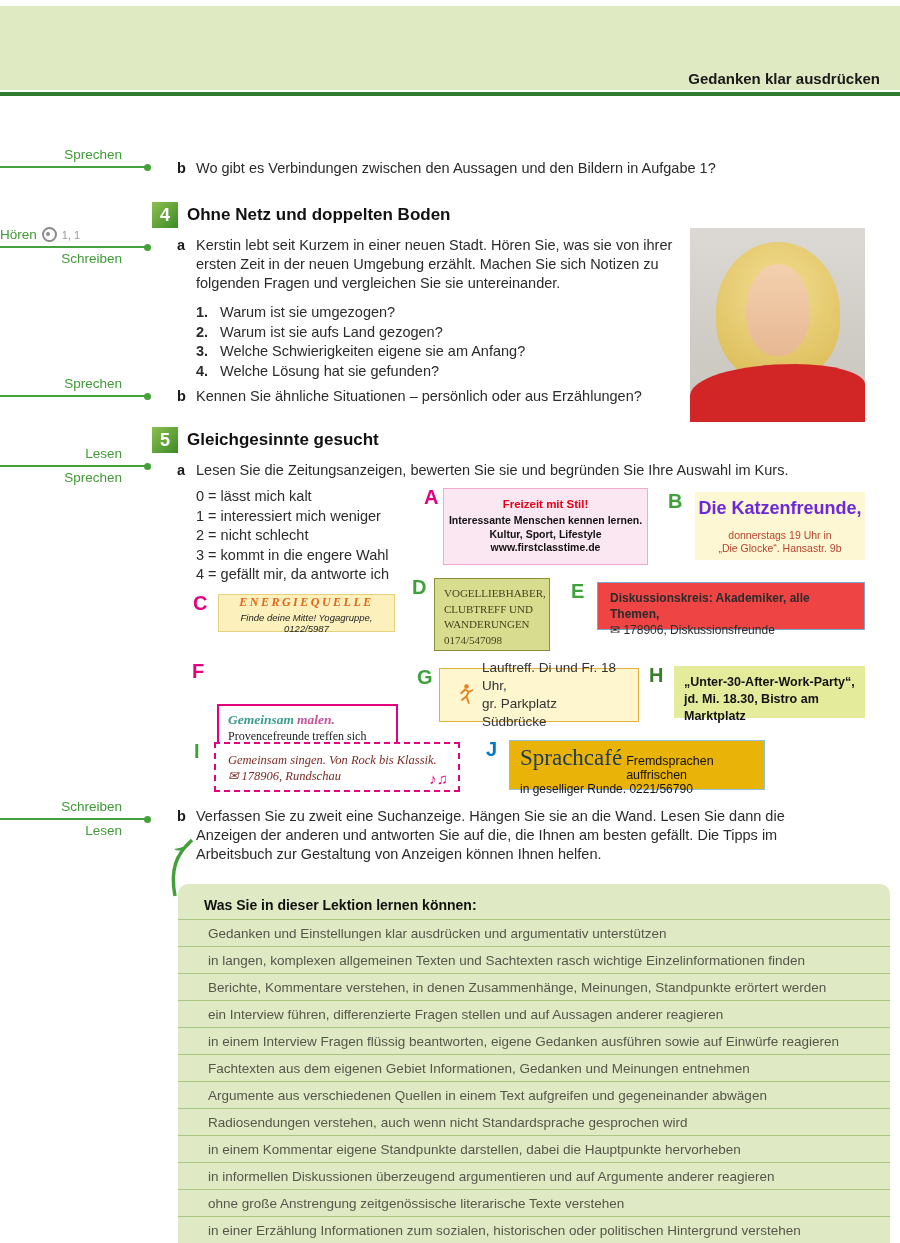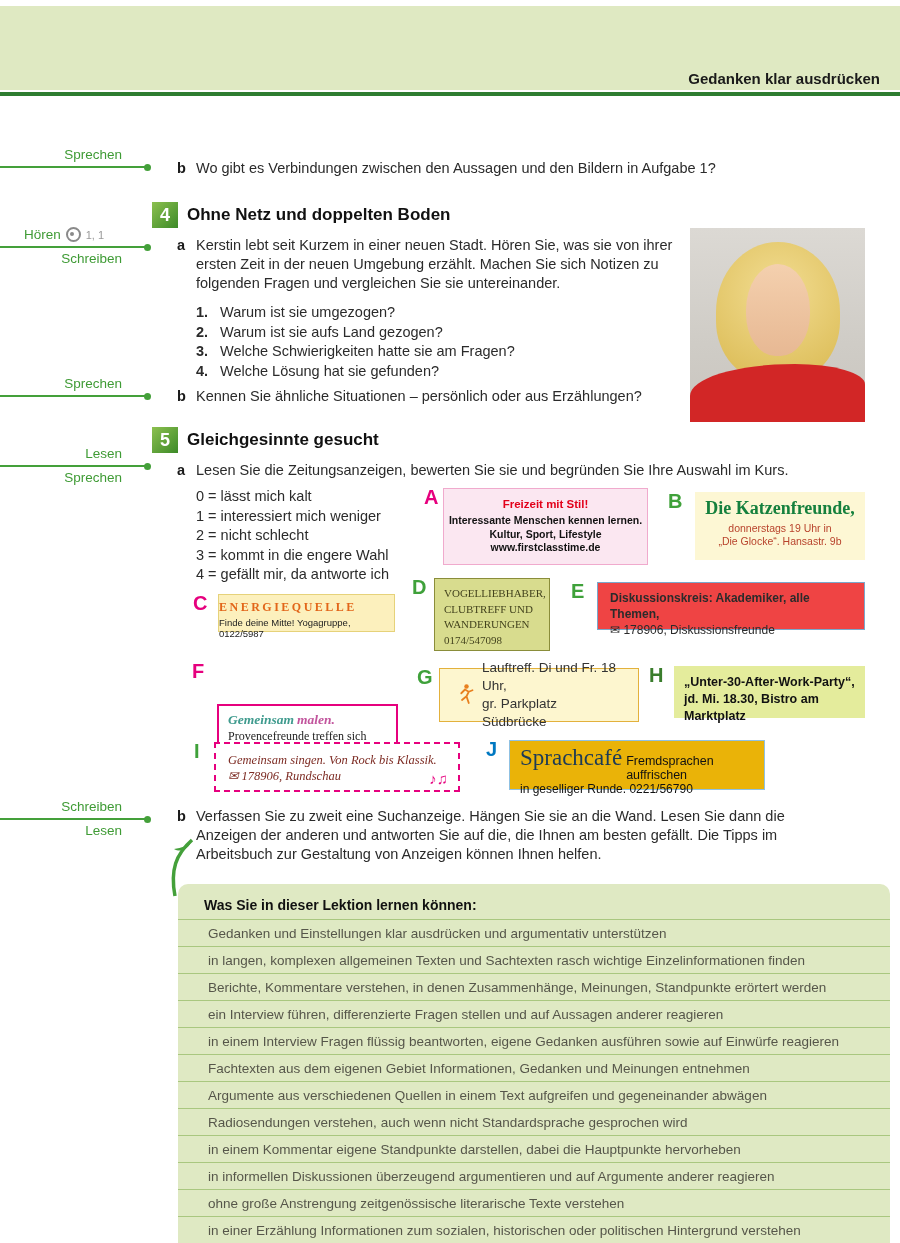--- a/index.html
+++ b/index.html
@@ -11,7 +11,7 @@
   .rule{position:absolute;left:0;top:92px;width:900px;height:4px;background:#2e7d31;}
   
   .mlabel{position:absolute;left:0;width:122px;text-align:right;color:#3f9b35;font-size:13.5px;}
-  .mgroup{position:absolute;left:0;width:128px;display:flex;justify-content:center;align-items:center;gap:5px;}
+  .mgroup{position:absolute;left:0;width:128px;display:flex;justify-content:flex-start;align-items:center;gap:5px;}
   .mline{position:absolute;left:0;width:148px;height:2px;background:#44a03a;}
   .mdot{position:absolute;right:-3px;top:-2.5px;width:7px;height:7px;border-radius:50%;background:#44a03a;}
   .audio-ic{display:inline-block;width:11px;height:11px;border:2px solid #8a8a8a;border-radius:50%;position:relative;}

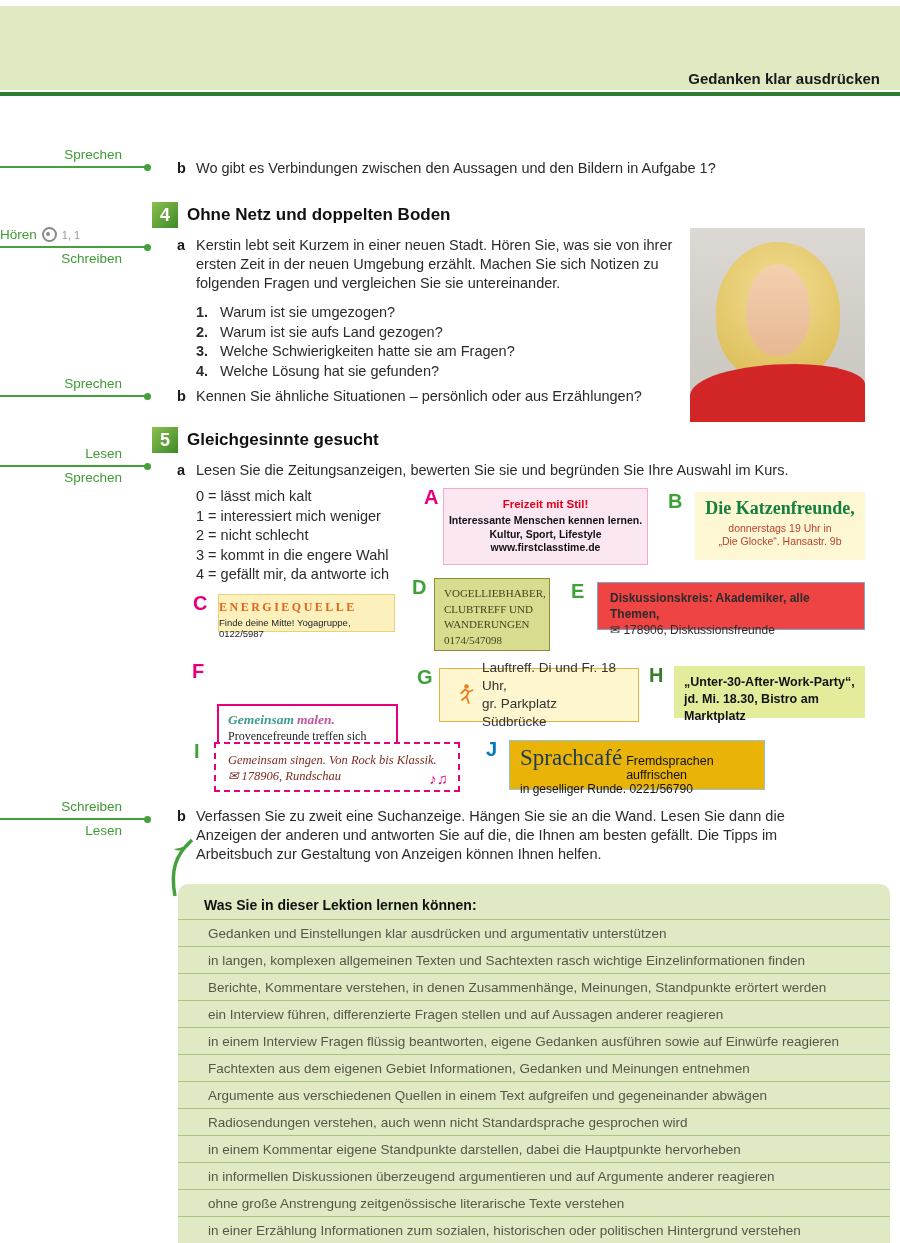--- a/index.html
+++ b/index.html
@@ -144,7 +144,7 @@
     </div>
     <div class="qrow">
       <span class="qnum">3.</span>
-      <span>Welche Schwierigkeiten hatte sie am Fragen?</span>
+      <span>Welche Schwierigkeiten eigene sie am Anfang?</span>
     </div>
     <div class="qrow">
       <span class="qnum">4.</span>

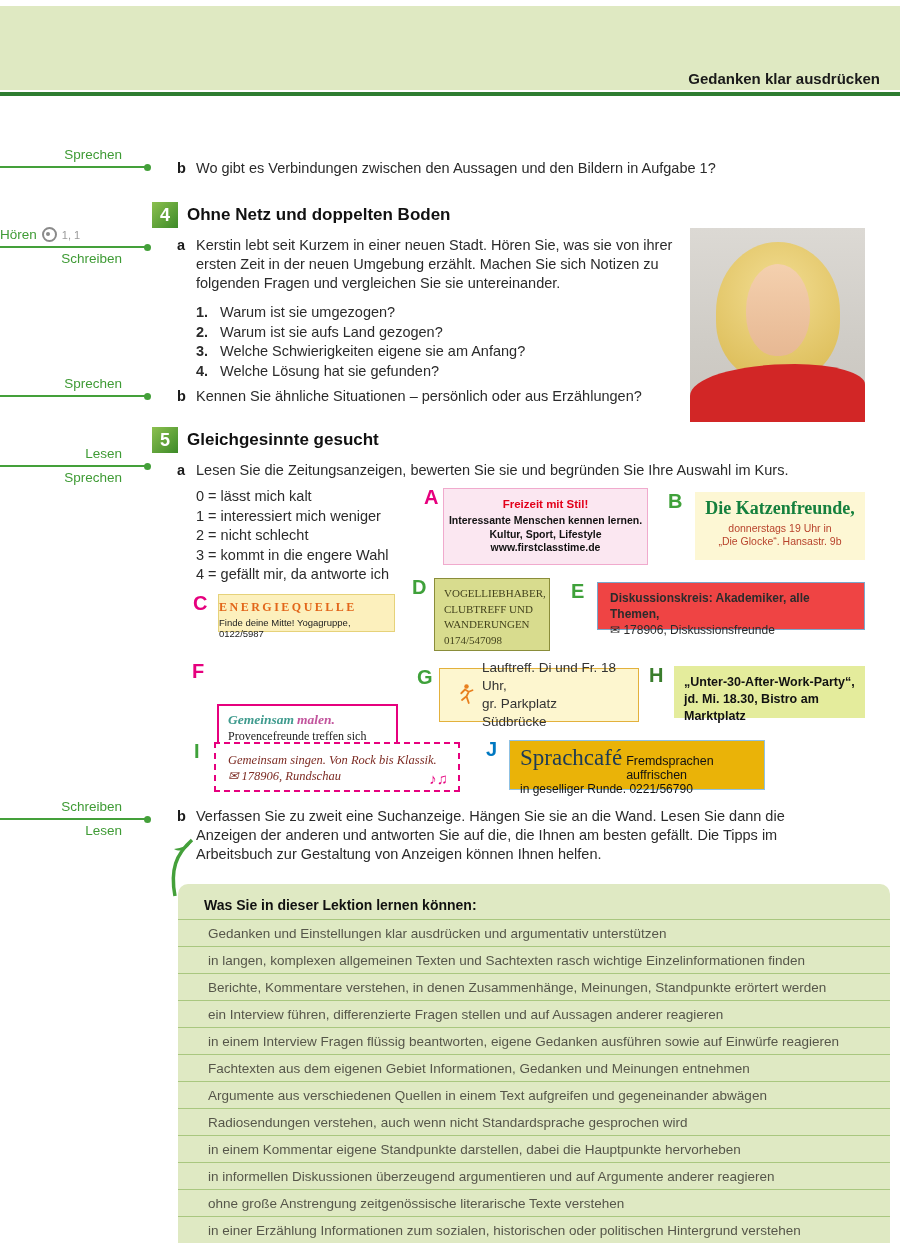--- a/index.html
+++ b/index.html
@@ -43,7 +43,7 @@
   .ad-a .t{color:#e2001a;font-weight:bold;font-size:11.5px;margin-bottom:4px;}
   .ad-a .l{font-weight:bold;font-size:10.5px;line-height:13.5px;color:#111;}
   .ad-b{background:#fdf7d4;text-align:center;padding-top:6px;}
-  .ad-b .t{font-family:Liberation Serif, serif;font-weight:bold;font-size:18px;color:#15803d;margin-bottom:3px;}
+  .ad-b .t{font-family:Liberation Sans, sans-serif;font-weight:bold;font-size:18px;color:#6d28d9;margin-bottom:10px;}
   .ad-b .l{font-size:10.5px;line-height:13px;color:#b8432c;}
   .ad-c{background:#fcf0bd;border:1px solid #e6d27a;text-align:left;padding-top:5px;}
   .ad-c .t{font-family:"Liberation Serif",serif;font-weight:bold;font-size:12px;letter-spacing:2.5px;color:#e2661a;}

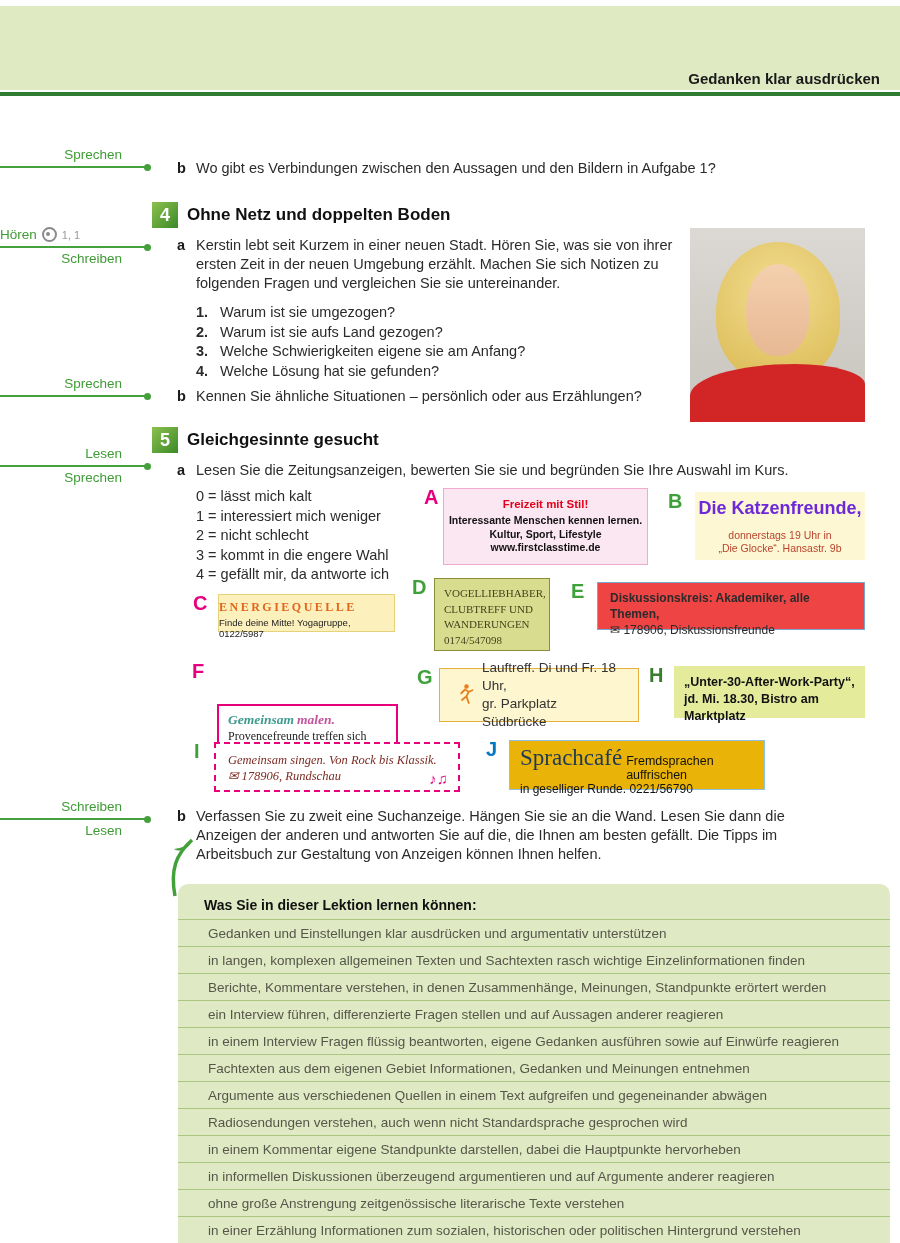--- a/index.html
+++ b/index.html
@@ -45,7 +45,7 @@
   .ad-b{background:#fdf7d4;text-align:center;padding-top:6px;}
   .ad-b .t{font-family:Liberation Sans, sans-serif;font-weight:bold;font-size:18px;color:#6d28d9;margin-bottom:10px;}
   .ad-b .l{font-size:10.5px;line-height:13px;color:#b8432c;}
-  .ad-c{background:#fcf0bd;border:1px solid #e6d27a;text-align:left;padding-top:5px;}
+  .ad-c{background:#fcf0bd;border:1px solid #e6d27a;text-align:center;font-style:italic;}
   .ad-c .t{font-family:"Liberation Serif",serif;font-weight:bold;font-size:12px;letter-spacing:2.5px;color:#e2661a;}
   .ad-c .l{font-size:9.5px;color:#222;margin-top:2px;}
   .ad-d{background:#d8dc8e;border:1px solid #8a8d3a;font-family:"Liberation Serif",serif;

